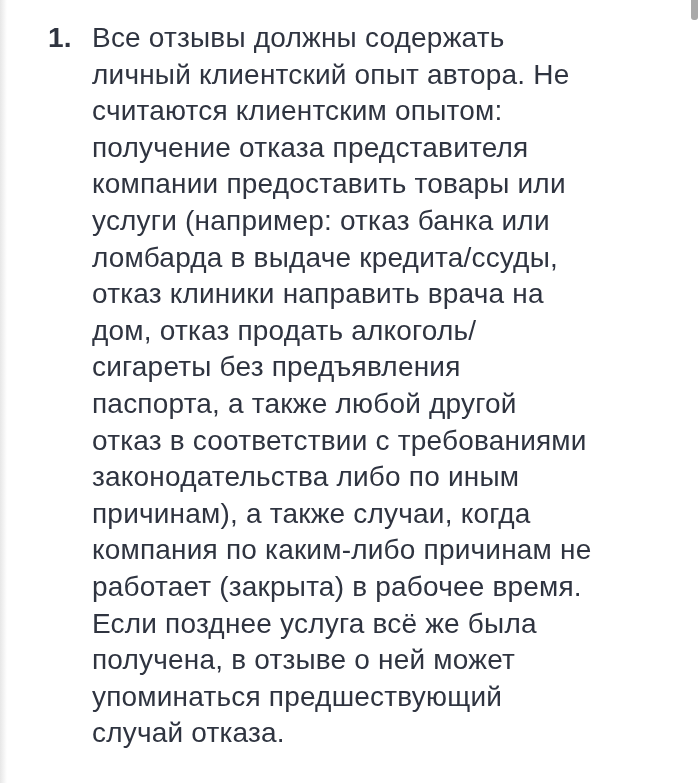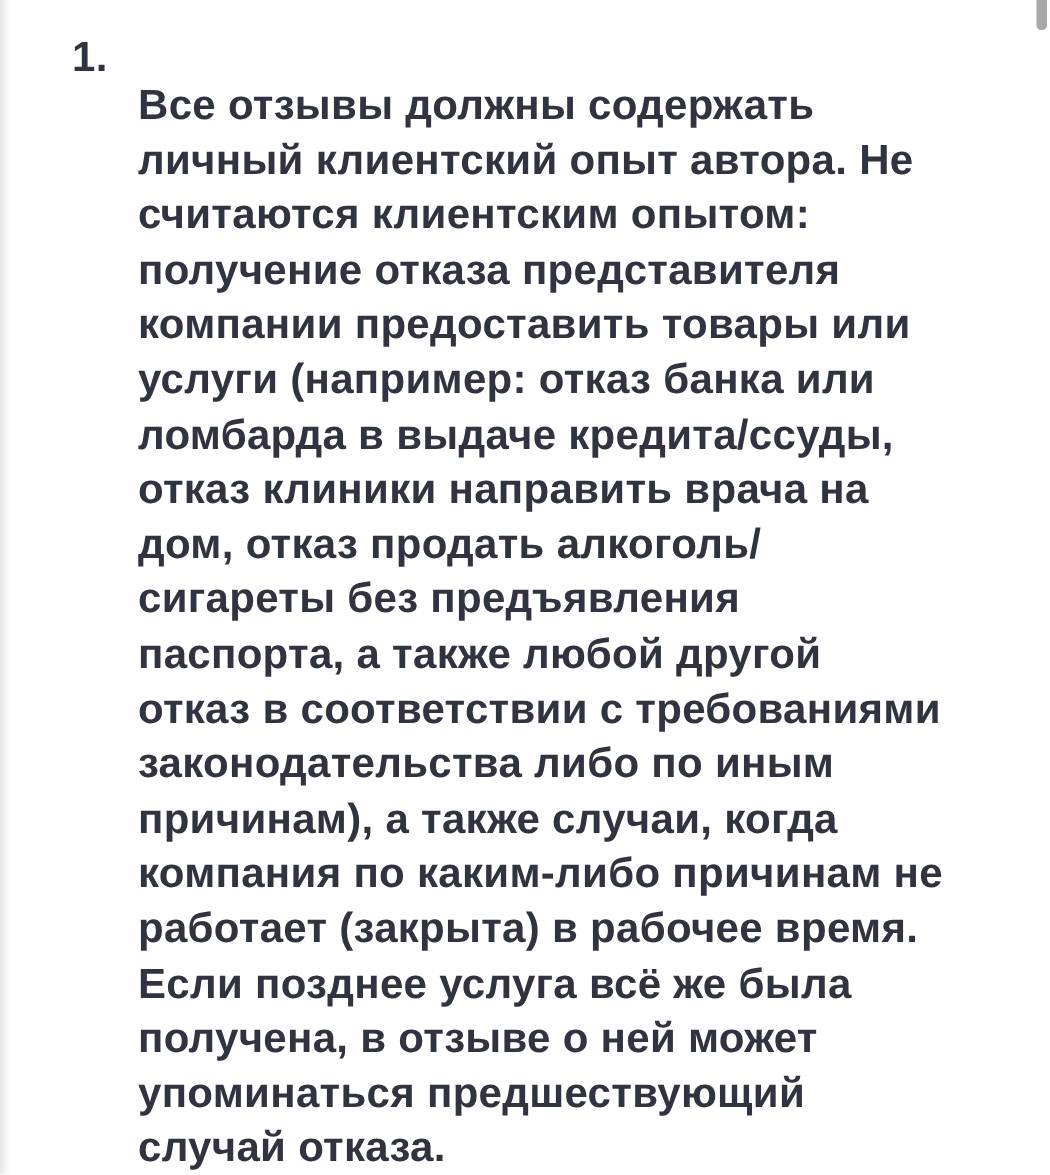--- a/index.html
+++ b/index.html
@@ -62,8 +62,7 @@
   .item-text {
     flex: 1 1 auto;
     white-space: pre-line;
-    font-weight: 700;
-    margin-top: 32px;
+    font-weight: 400;
   }
 </style>
 </head>

